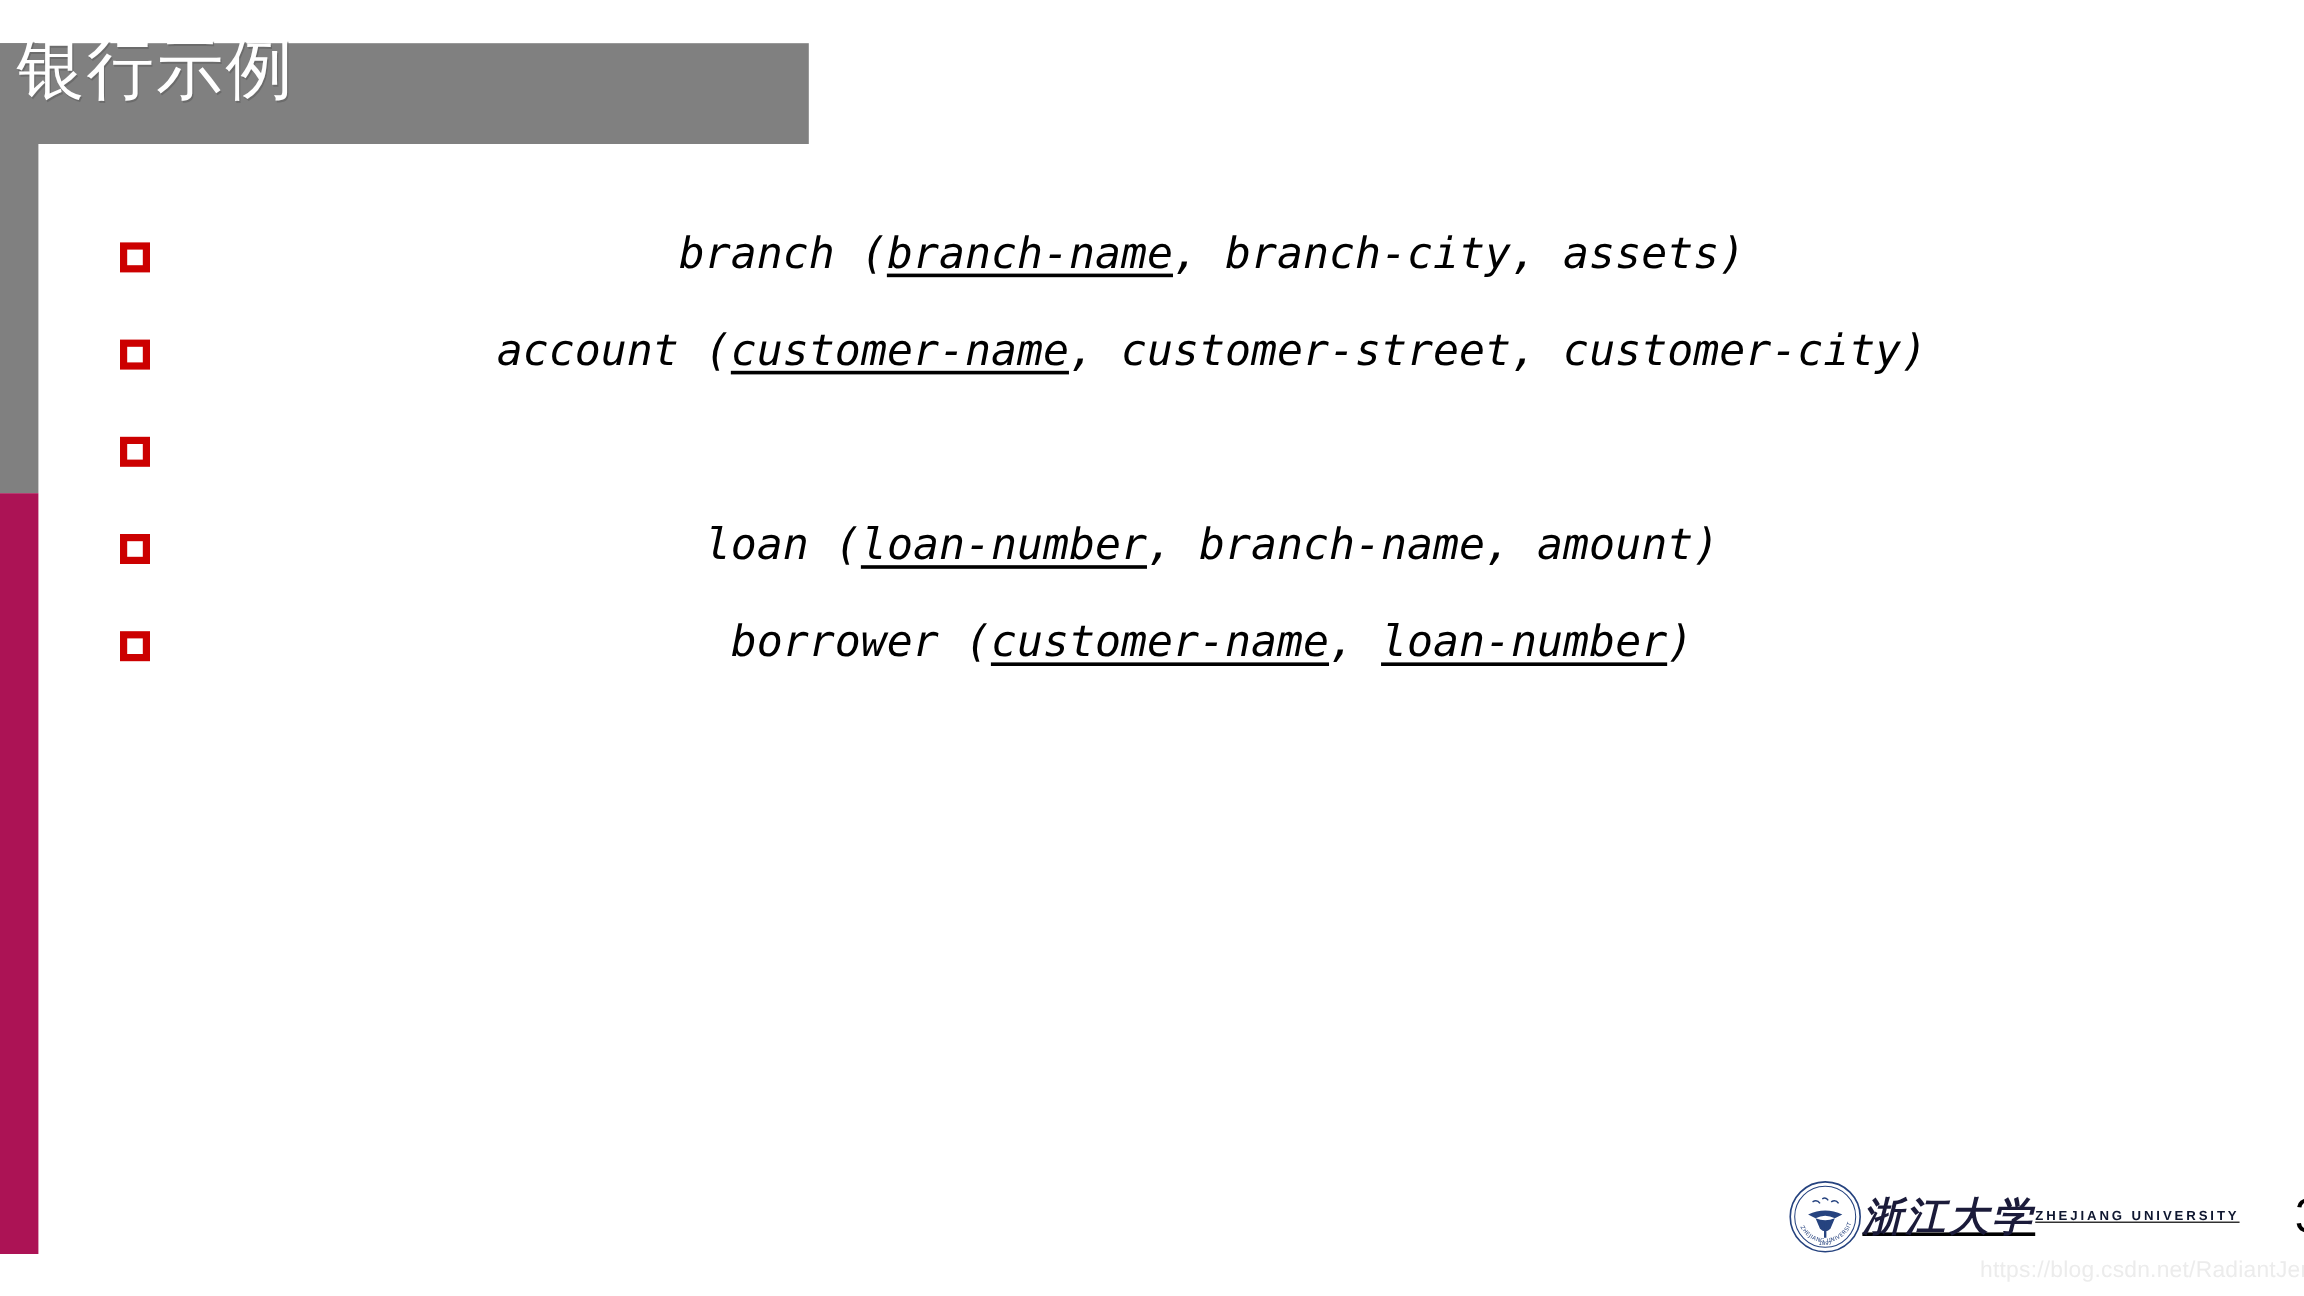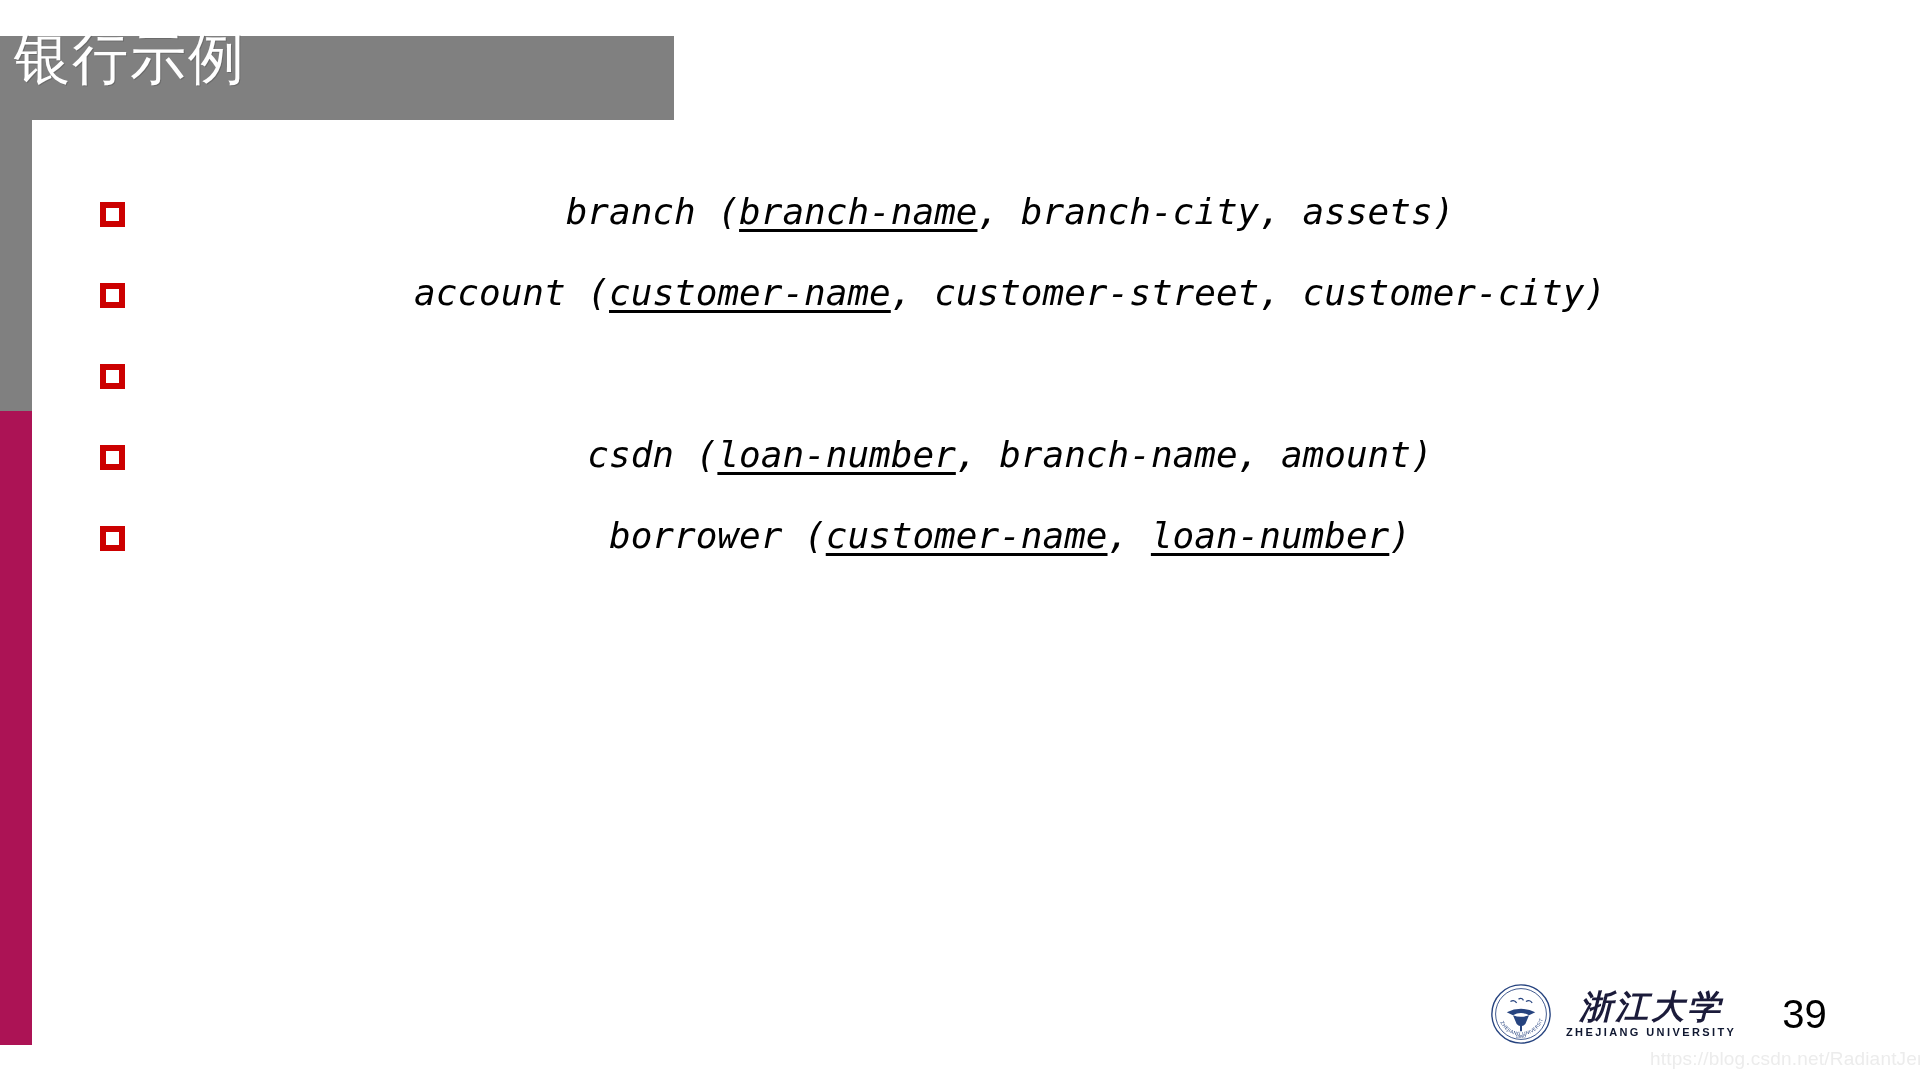--- a/index.html
+++ b/index.html
@@ -153,7 +153,7 @@
       </div>
       <div class="bullet-row">
         <div class="bullet-marker"></div>
-        <div class="bullet-text"><span>csdn (</span><span class="u">loan-number</span><span>, branch-name, amount)</span></div>
+        <div class="bullet-text"><span>loan (</span><span class="u">loan-number</span><span>, branch-name, amount)</span></div>
       </div>
       <div class="bullet-row">
         <div class="bullet-marker"></div>

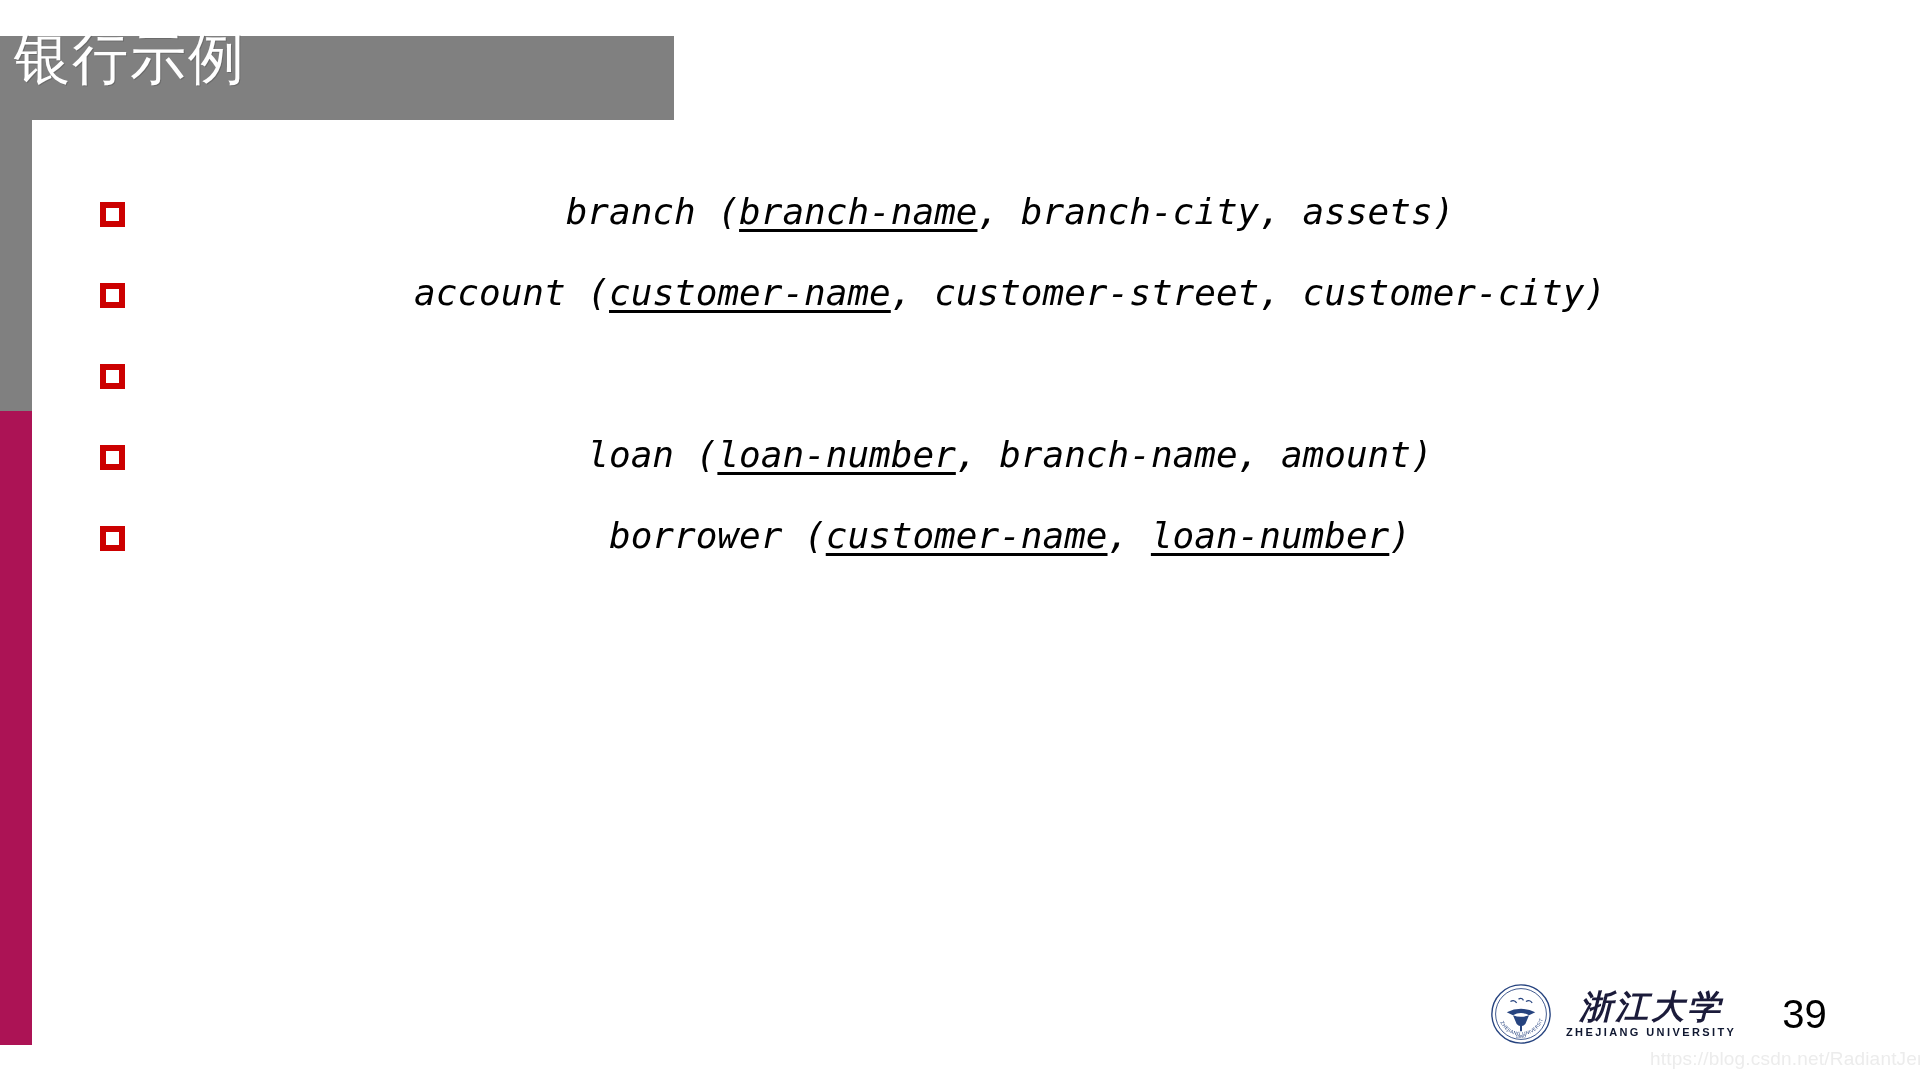--- a/index.html
+++ b/index.html
@@ -86,11 +86,11 @@
   }
   .zju-seal { width:62px; height:62px; flex:0 0 auto; }
   .zju-wordmark {
-    margin-left:14px;
     display:flex;
-    flex-direction:column;
+    flex-direction:row;
     align-items:center;
     flex:0 0 auto;
+    text-decoration:underline;
   }
   .zju-cn {
     font-family:"DejaVu Serif", serif;

